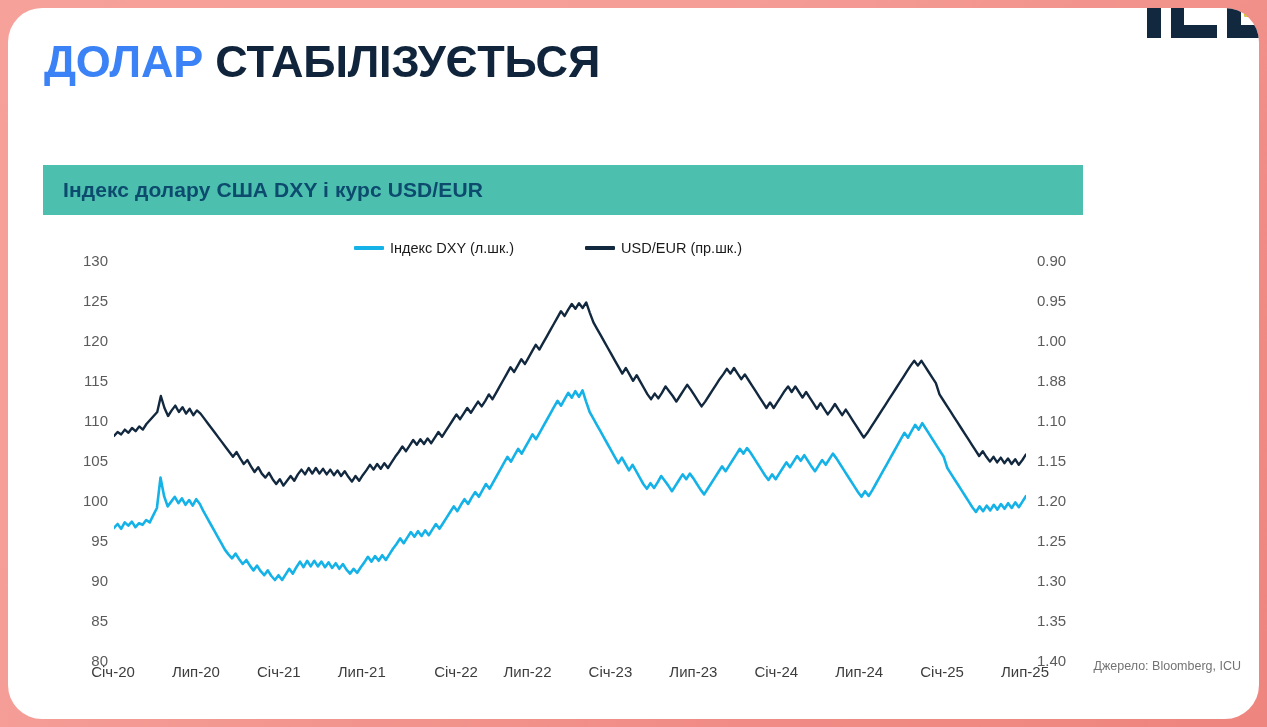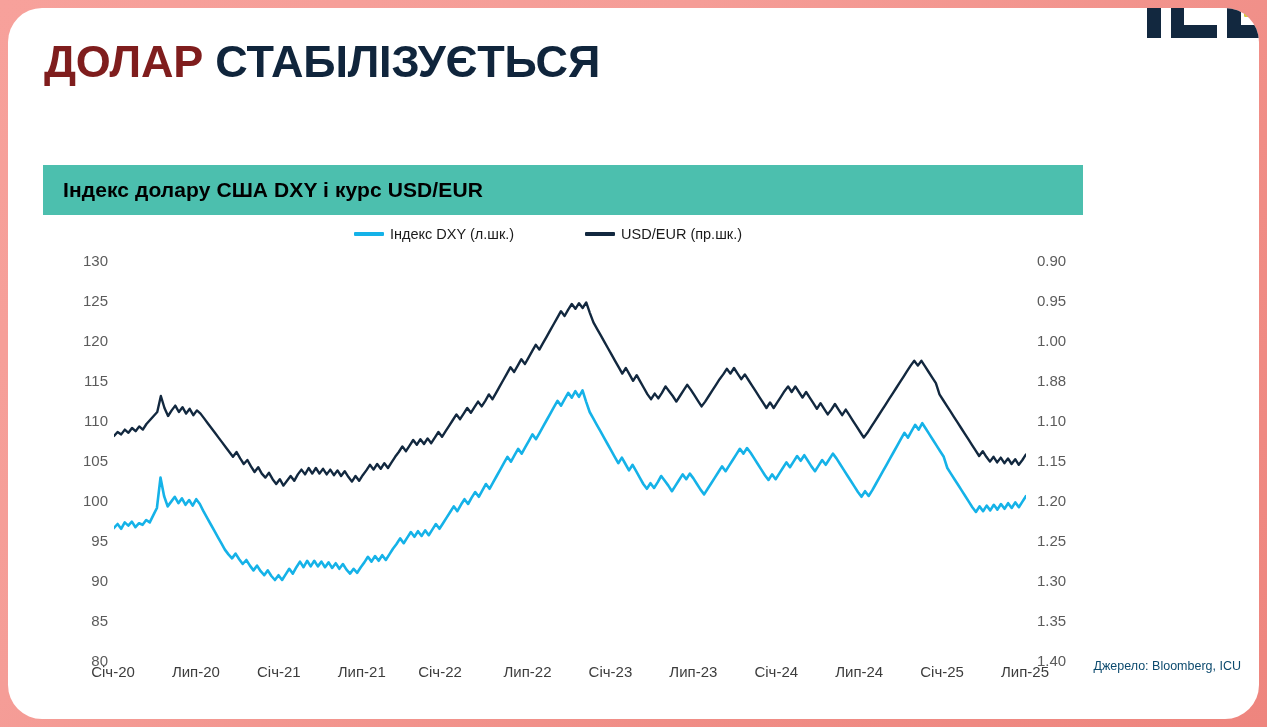--- a/index.html
+++ b/index.html
@@ -39,7 +39,7 @@
     line-height: 56px;
     white-space: nowrap;
   }
-  .title .t-accent { color: #7f1d1d; }
+  .title .t-accent { color: #3b82f6; }
   .title .t-main   { color: #10253c; }
 
   

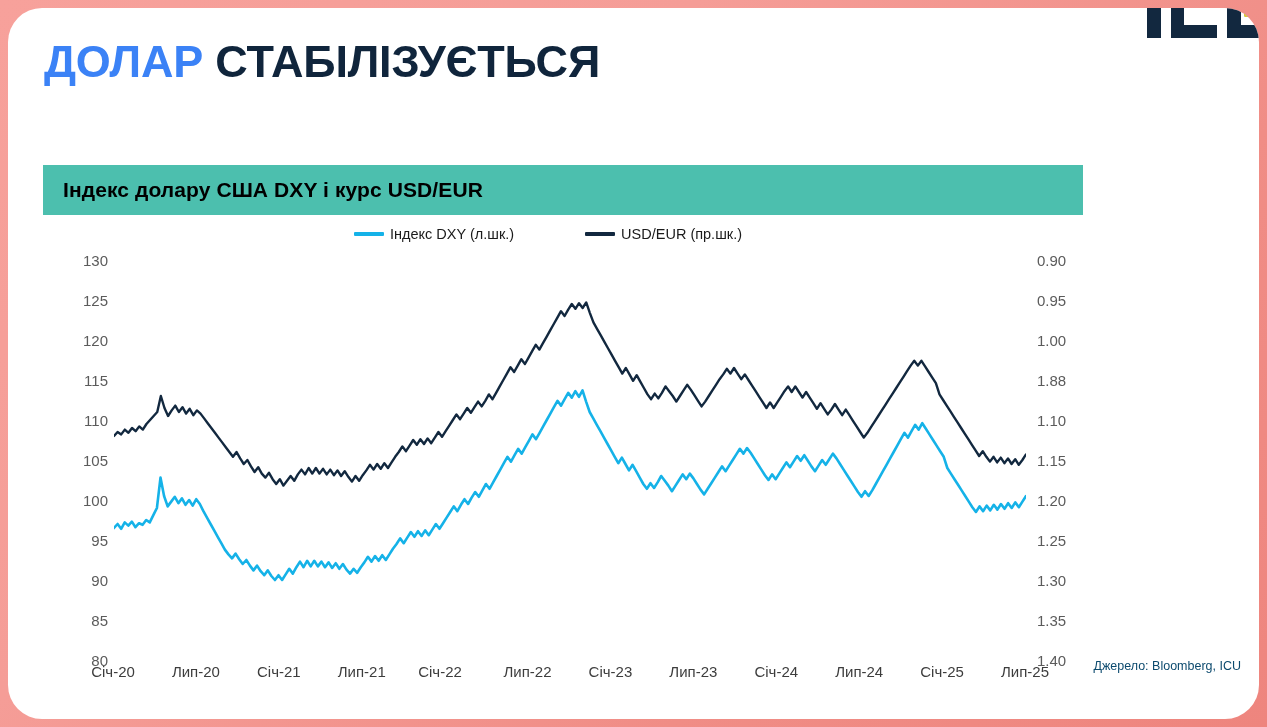--- a/index.html
+++ b/index.html
@@ -52,7 +52,7 @@
     align-items: center;
   }
   .chart-banner-text {
-    color: #000000;
+    color: #0c4a6e;
     font-size: 21px;
     font-weight: 700;
     padding-left: 20px;

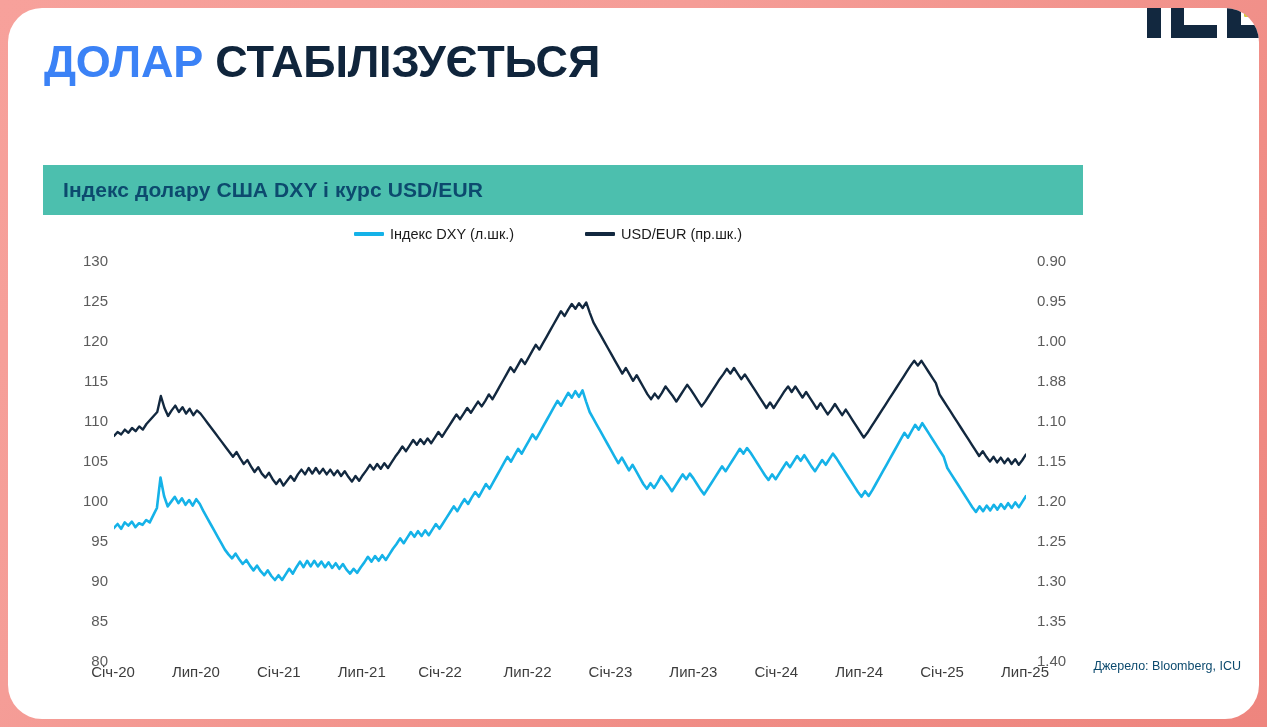--- a/index.html
+++ b/index.html
@@ -63,7 +63,7 @@
   
   .legend {
     position: absolute;
-    left: 0; top: 218px;
+    left: 0; top: 232px;
     width: 1080px;
     display: flex;
     justify-content: center;

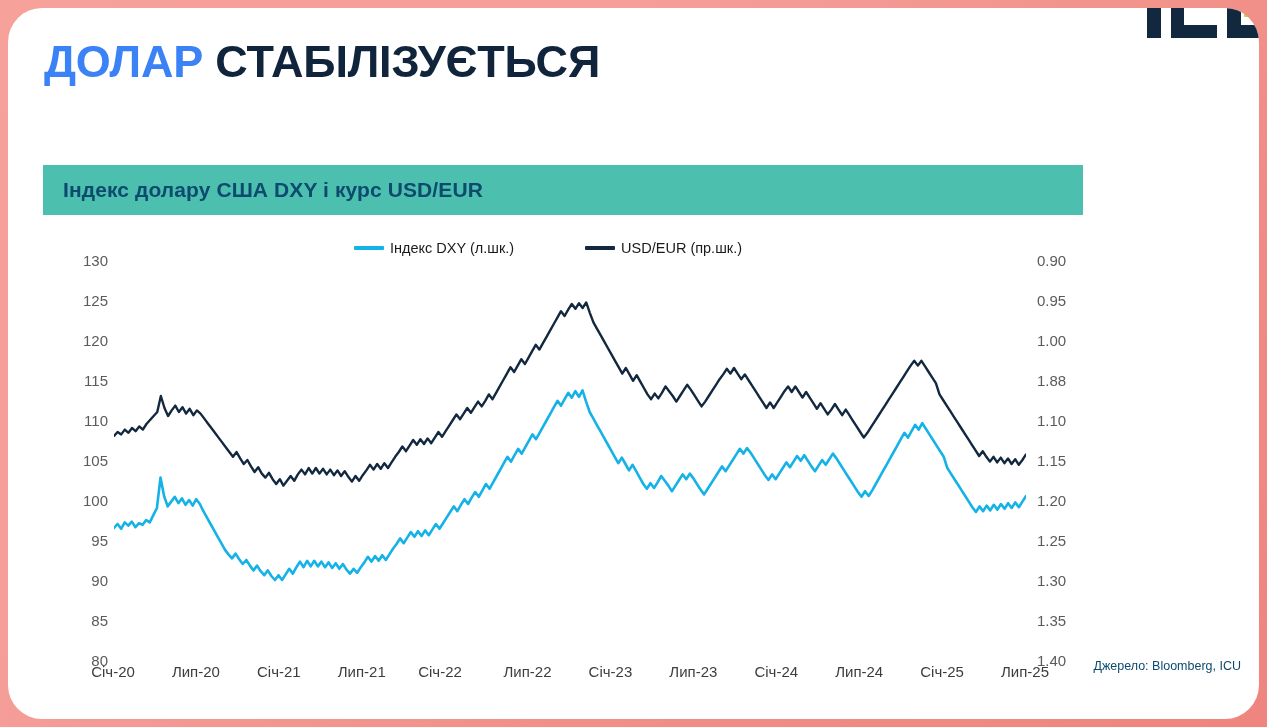--- a/index.html
+++ b/index.html
@@ -198,7 +198,7 @@
       <div class="x-tick" style="left: 90.9091px;">Лип-20</div>
       <div class="x-tick" style="left: 173.818px;">Січ-21</div>
       <div class="x-tick" style="left: 256.727px;">Лип-21</div>
-      <div class="x-tick" style="left: 335px; text-align: right;">Січ-22</div>
+      <div class="x-tick" style="left: 351px; text-align: right;">Січ-22</div>
       <div class="x-tick" style="left: 422.545px;">Лип-22</div>
       <div class="x-tick" style="left: 505.455px;">Січ-23</div>
       <div class="x-tick" style="left: 588.364px;">Лип-23</div>

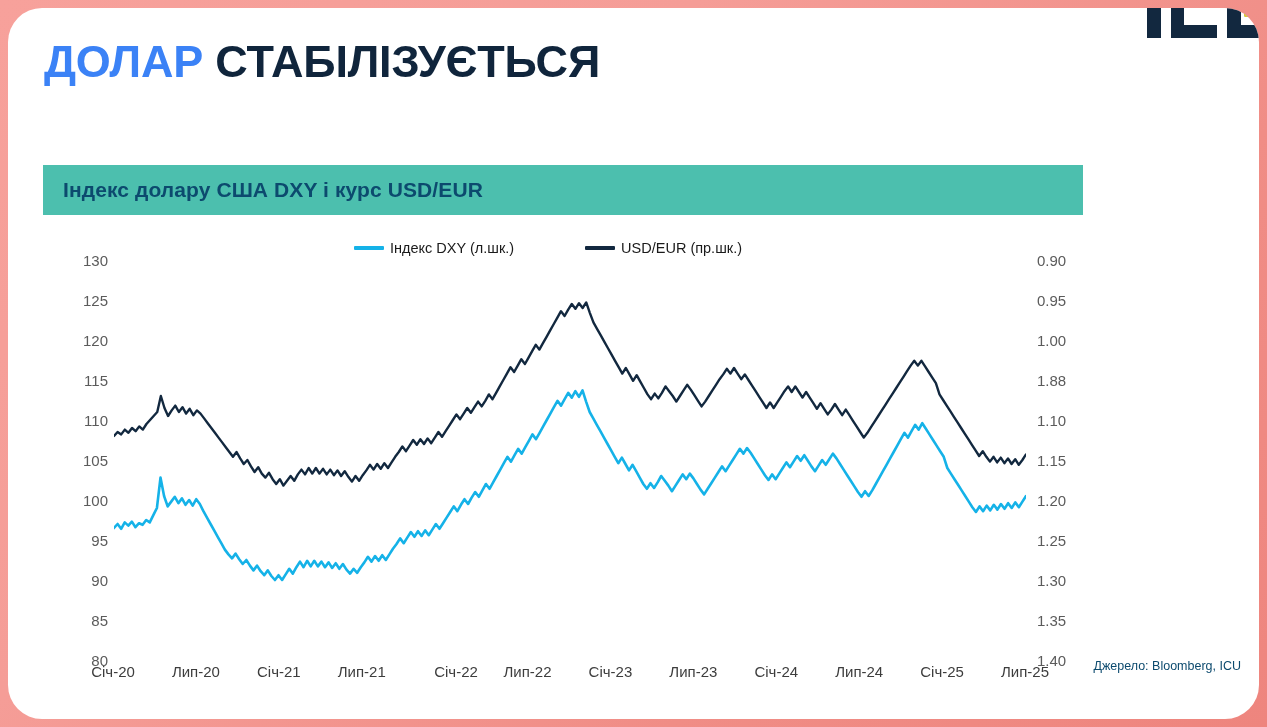--- a/index.html
+++ b/index.html
@@ -119,7 +119,7 @@
     position: absolute;
     right: 18px; bottom: 46px;
     font-size: 12.5px;
-    color: #0c4a6e;
+    color: #737373;
     white-space: nowrap;
   }
 </style>

